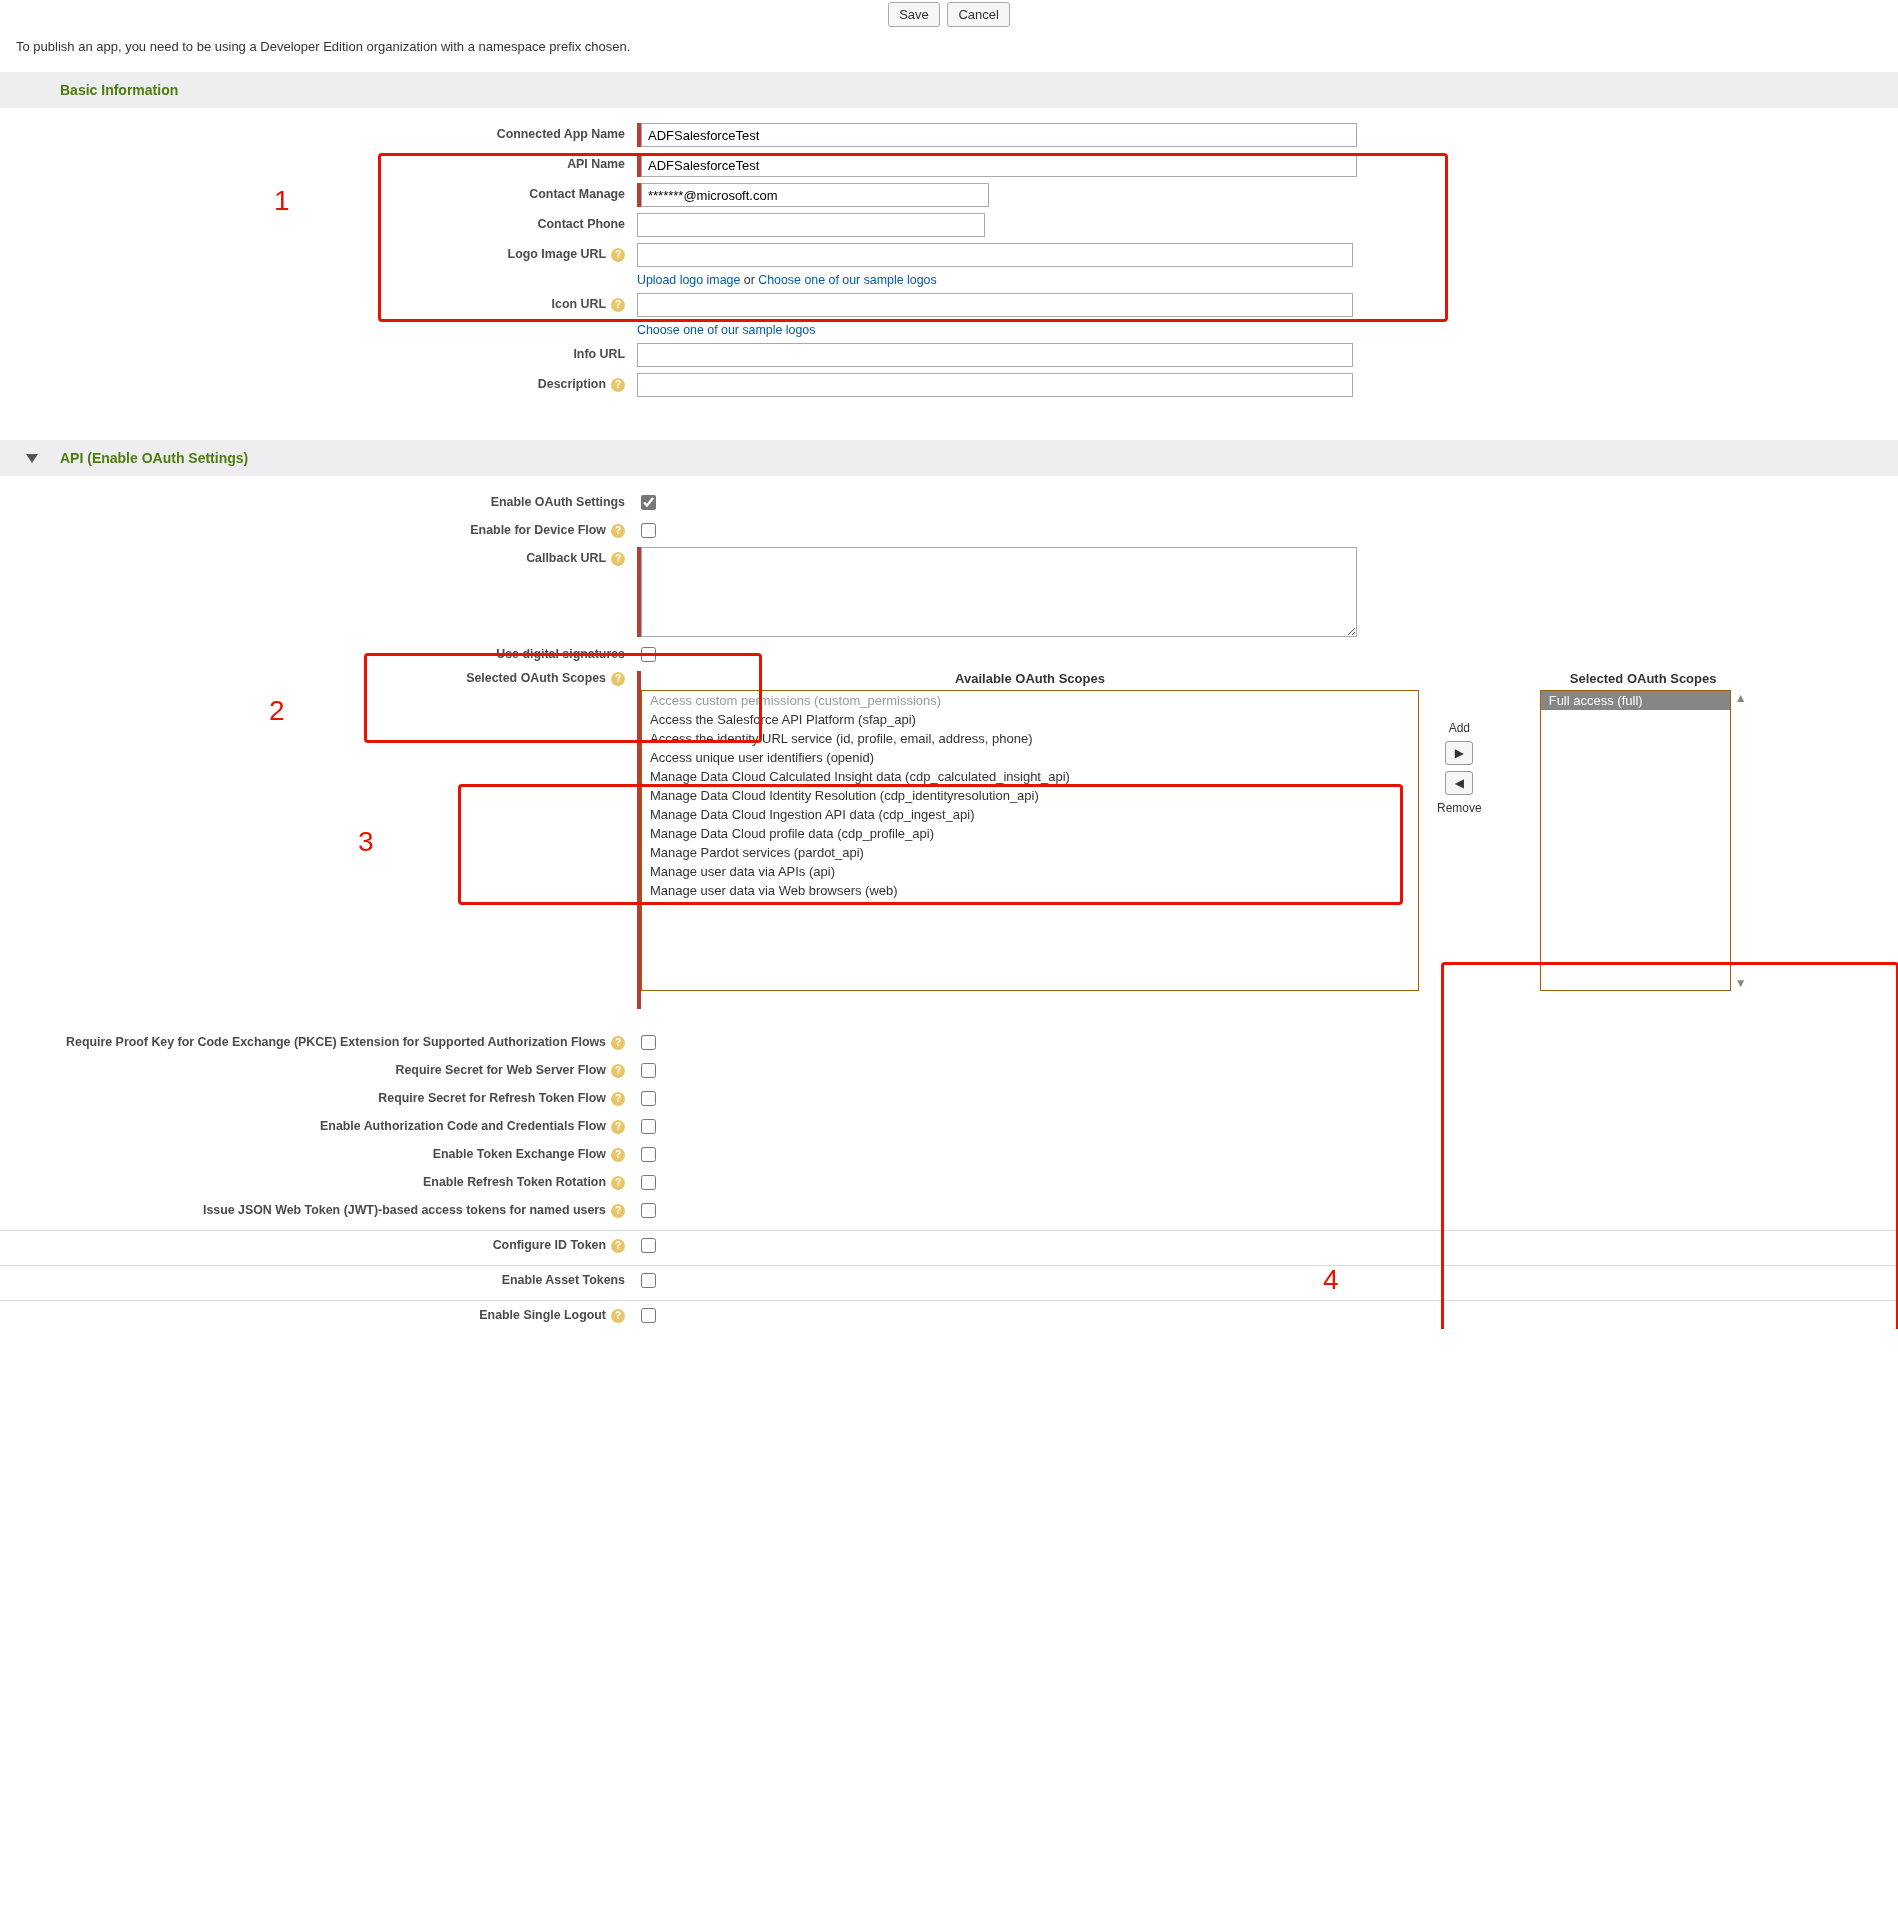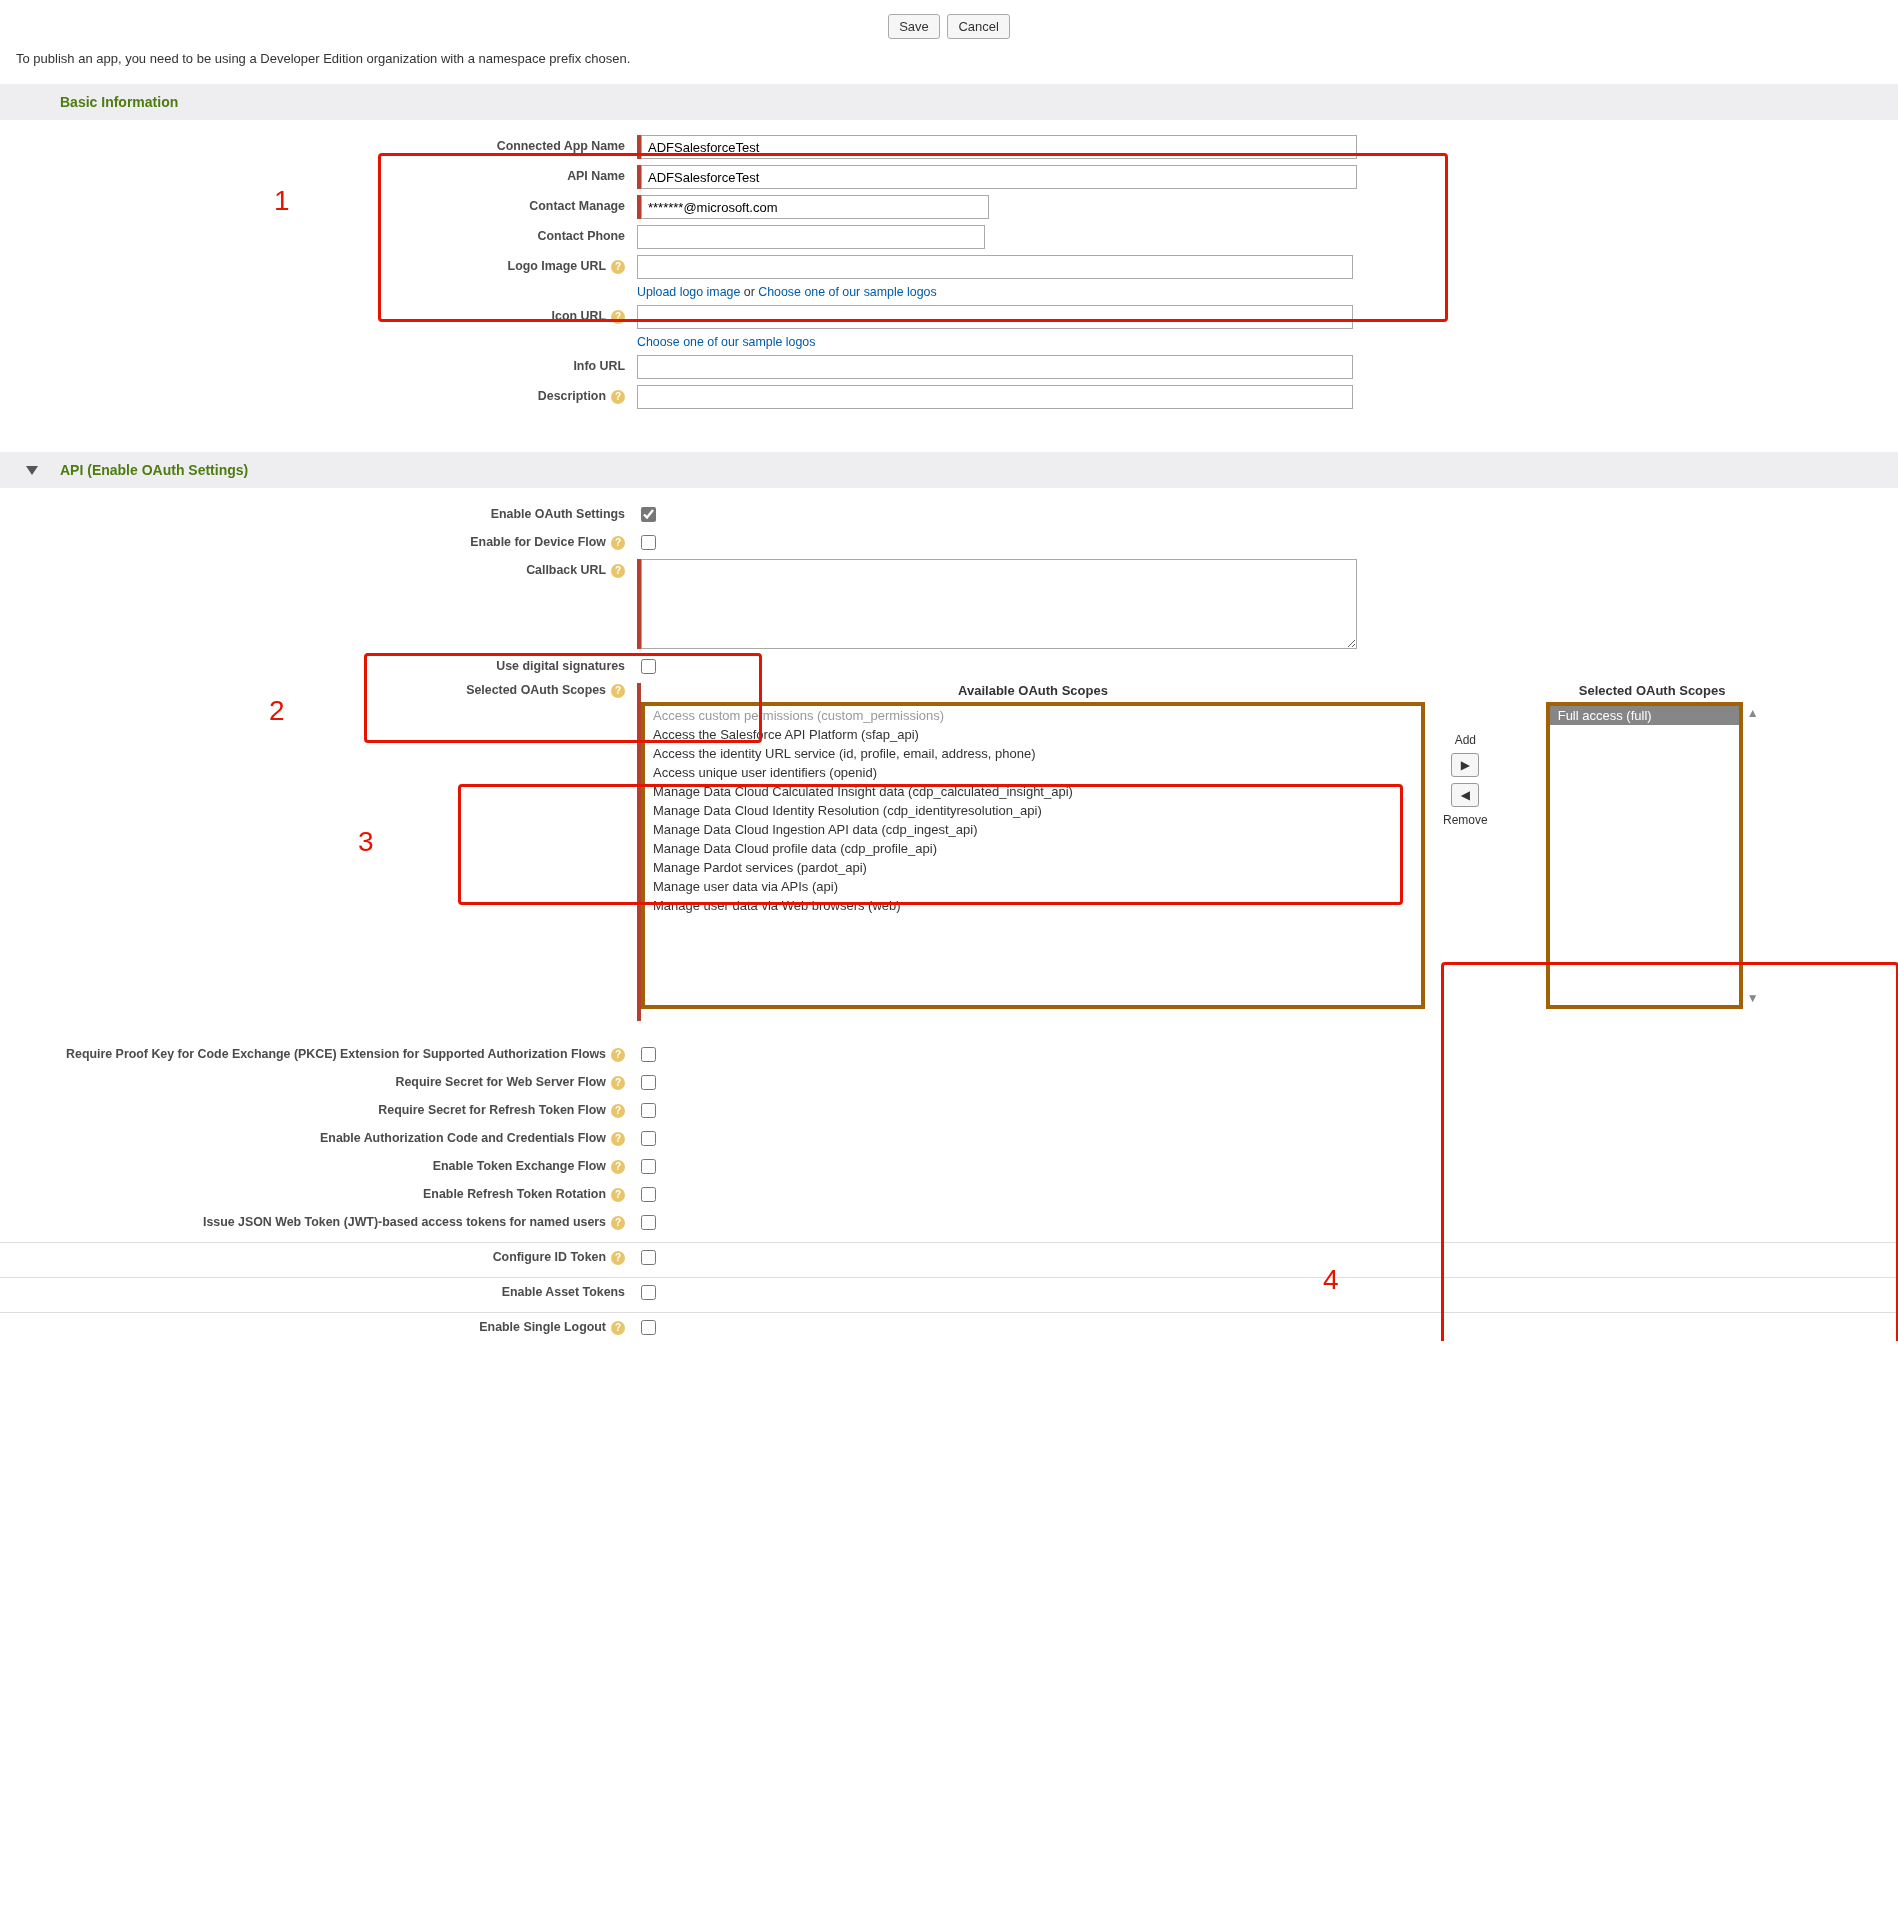--- a/index.html
+++ b/index.html
@@ -4,7 +4,7 @@
 <style>
 html,body{margin:0;padding:0;font-family:Arial,Helvetica,sans-serif;font-size:13px;color:#333;background:#fff}
 body{width:1898px;position:relative}
-.top-btns{width:100%;text-align:center;padding:14px 0 4px 0}
+.top-btns{width:100%;text-align:center;padding:2px 0 4px 0}
 .btn{display:inline-block;border:1px solid #aaa;background:#f6f6f6;padding:4px 10px;font-size:13px;margin:0 2px;cursor:pointer;border-radius:3px}
 .intro{padding:8px 0 14px 16px;font-size:13px;color:#333}
 .section-hdr{background:#eeeef0;color:#4d7c0f;font-weight:bold;font-size:14px;padding:10px 0 10px 60px;margin-top:4px}

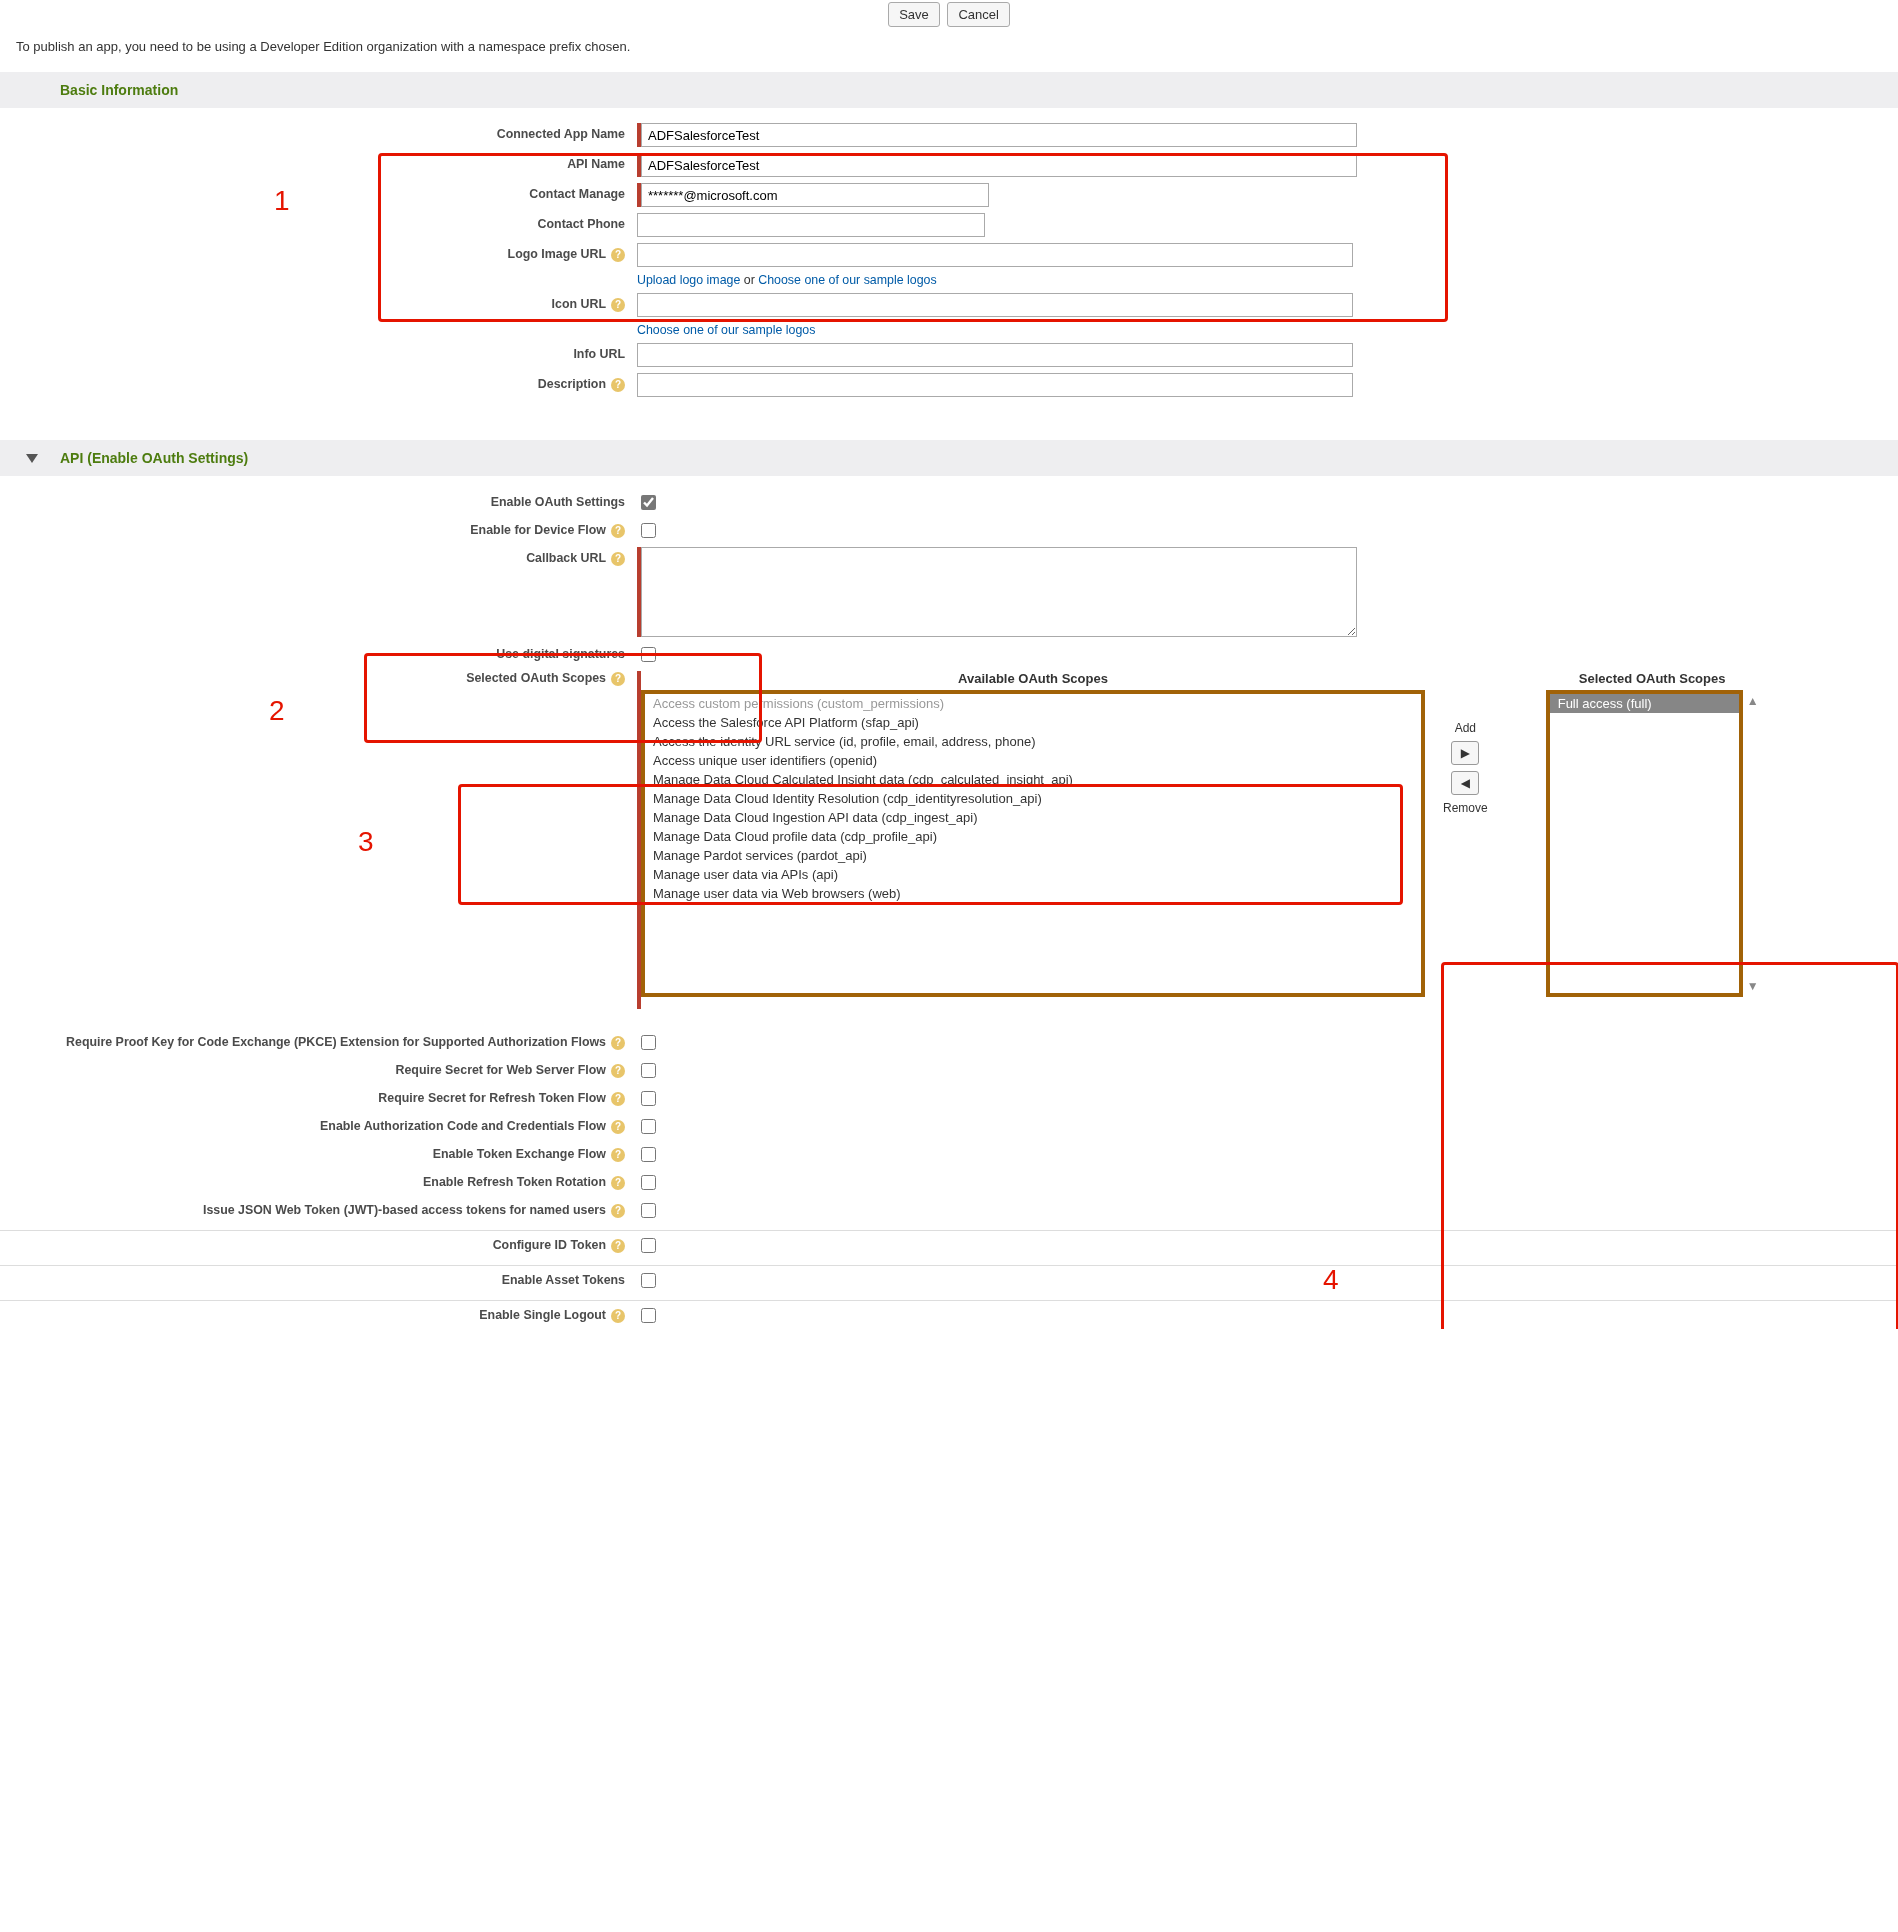--- a/index.html
+++ b/index.html
@@ -29,7 +29,7 @@
 .anno{position:absolute;color:#e51400;font-size:28px;font-weight:normal;font-family:Arial}
 
 .scopes-wrap{display:flex;align-items:flex-start}
-.listbox{border:4px solid #a16207;height:299px;overflow-y:scroll;overflow-x:hidden;background:#fff}
+.listbox{border:1px solid #a16207;height:299px;overflow-y:scroll;overflow-x:hidden;background:#fff}
 .lb-avail{width:776px}
 .lb-sel{width:189px}
 .lb-title{font-weight:bold;font-size:13px;text-align:center;padding-bottom:4px}

